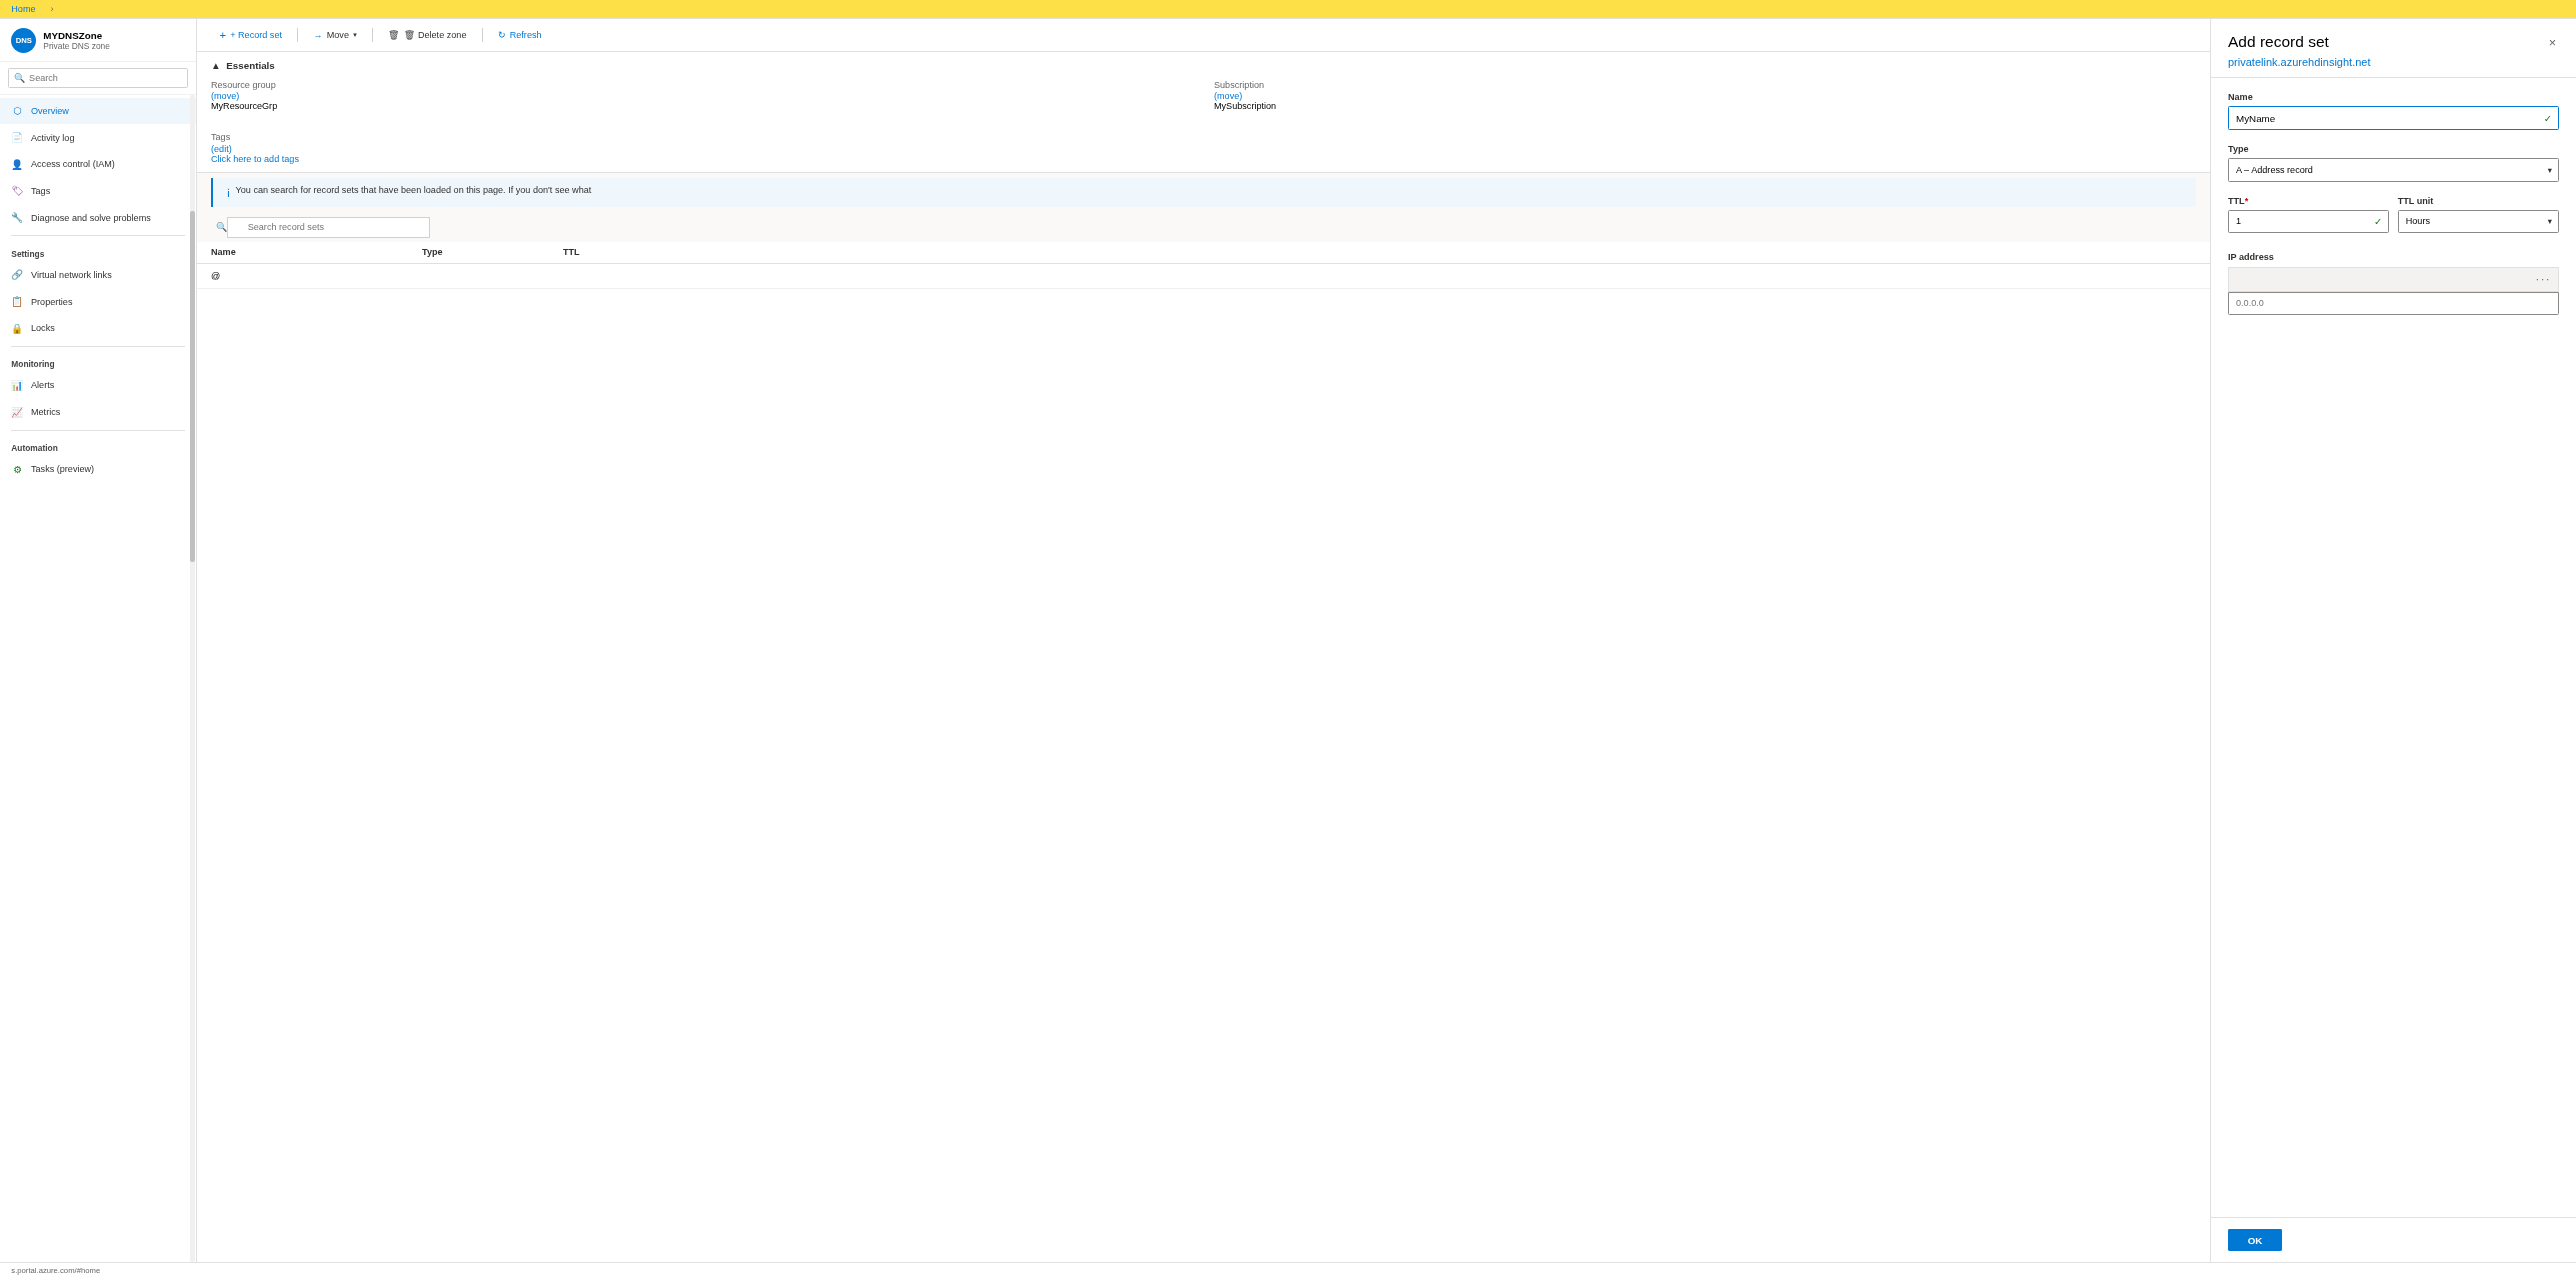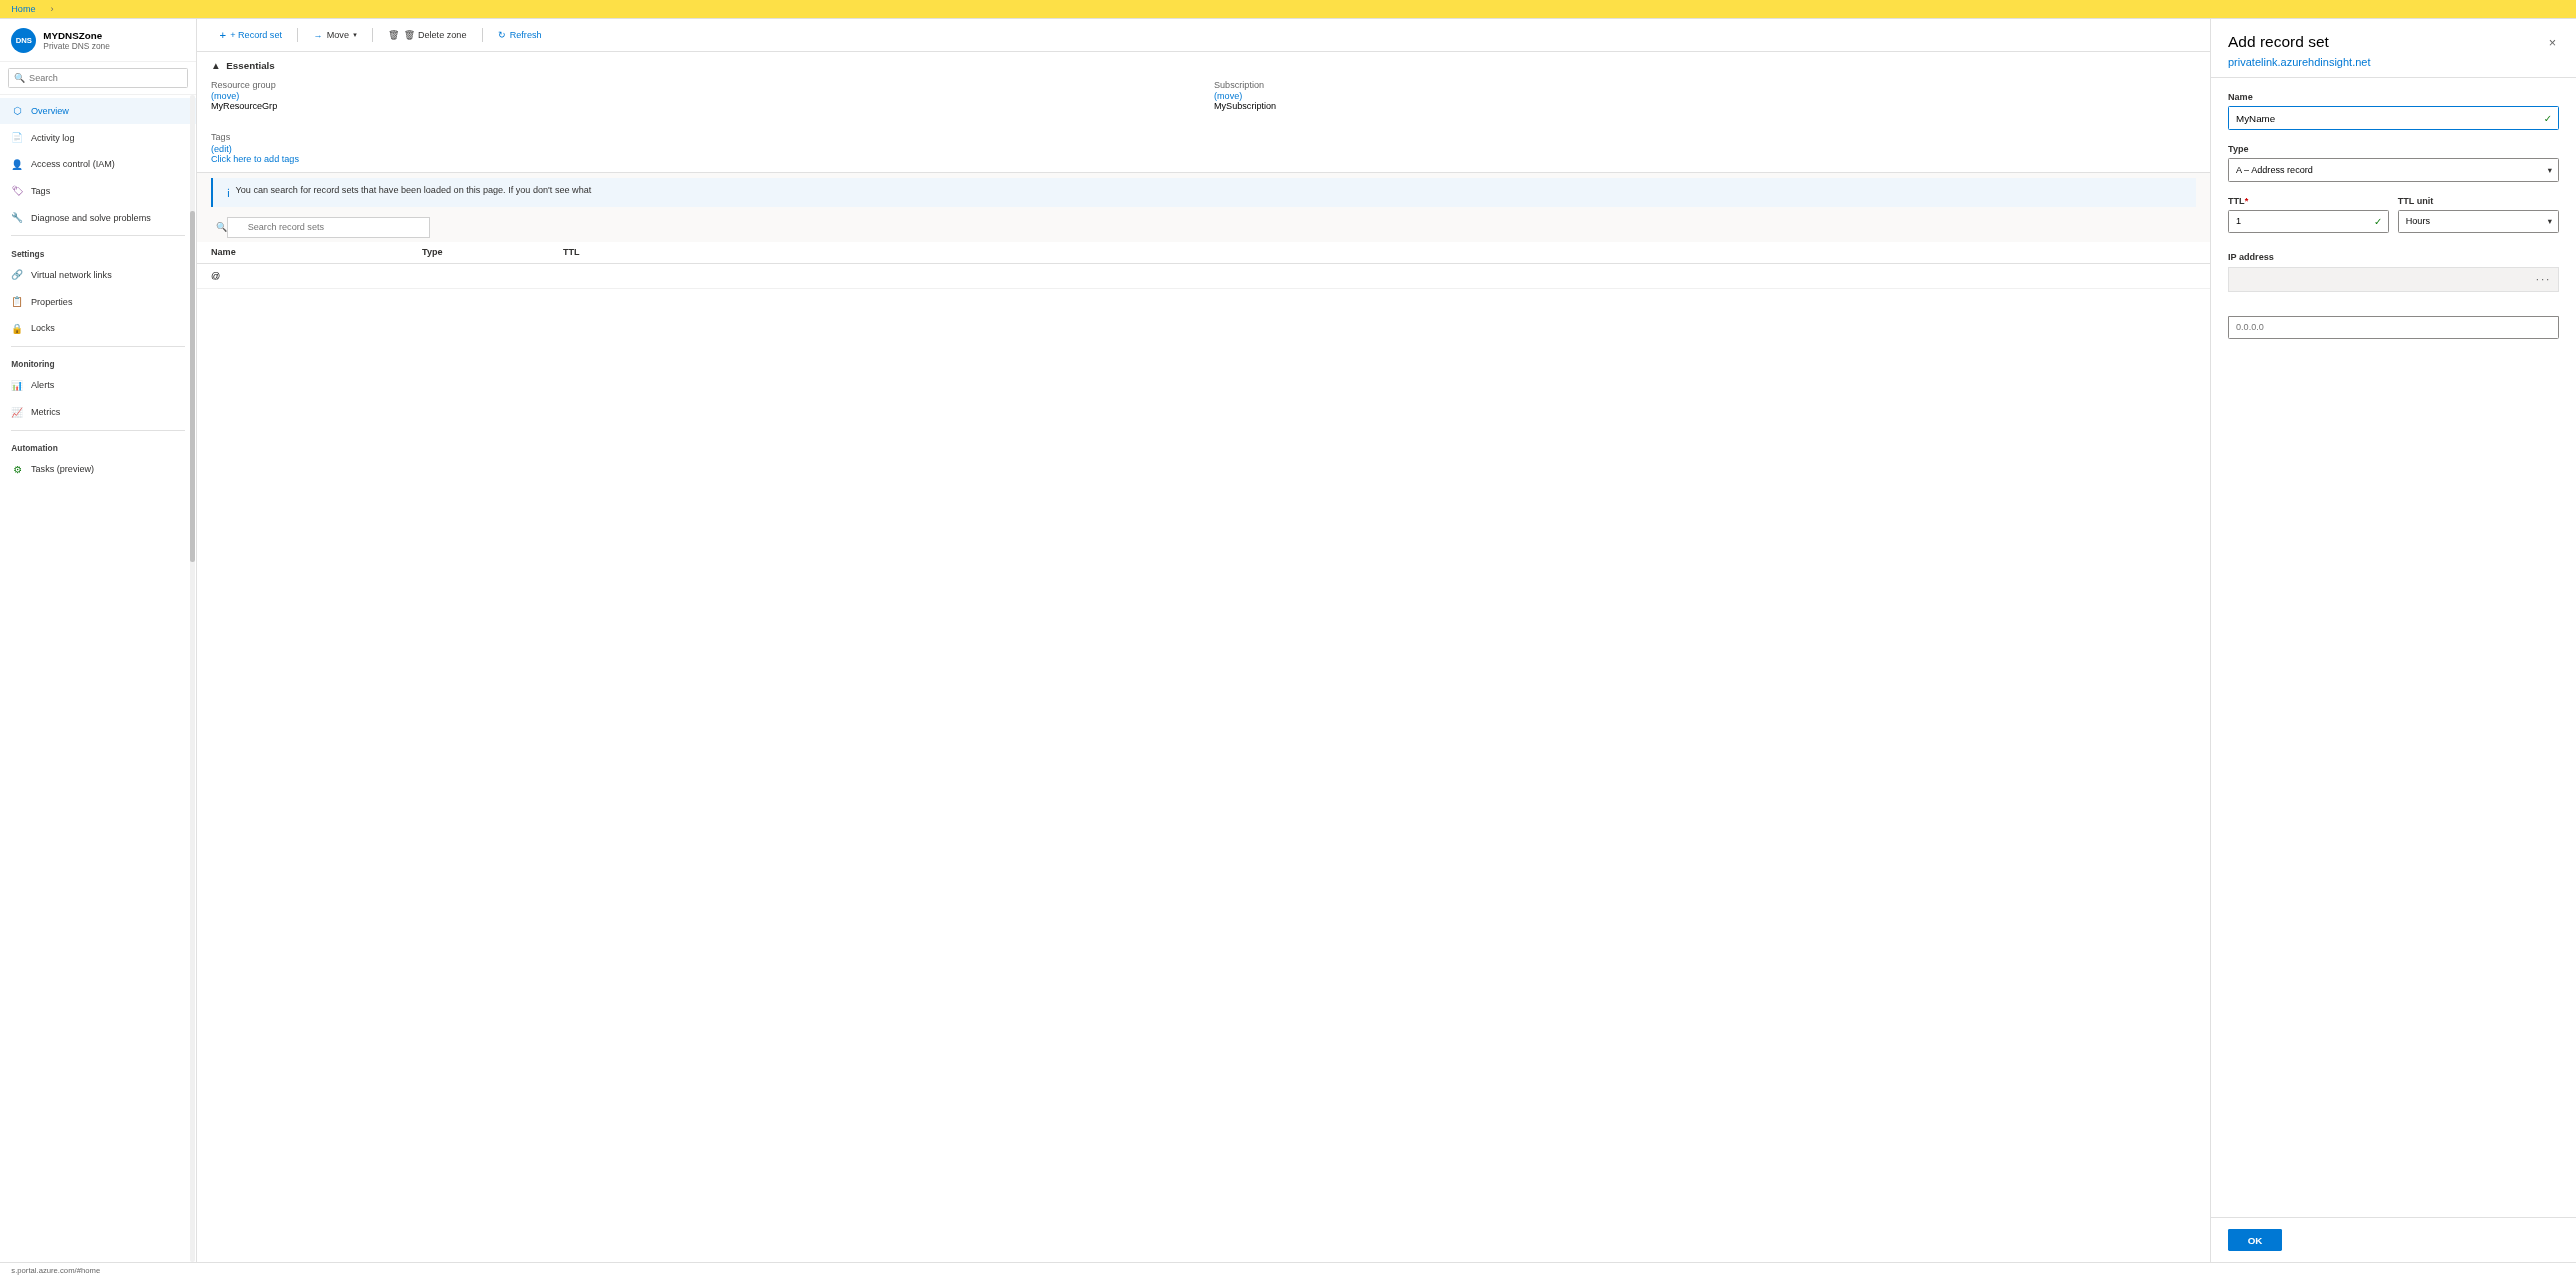--- a/index.html
+++ b/index.html
@@ -78,7 +78,7 @@
 
     .ip-section { margin-top: 5.6px; }
     .ip-more { background: none; border: none; cursor: pointer; font-size: 11.3px; color: #666; letter-spacing: 1.4px; }
-    .ip-input { width: 100%; border: 0.7px solid #8a8886; padding: 5.6px 7px; font-size: 9.1px; border-radius: 1.4px; outline: none; margin-top: 24px; }
+    .ip-input { width: 100%; border: 0.7px solid #8a8886; padding: 5.6px 7px; font-size: 9.1px; border-radius: 1.4px; outline: none; }
 
     .panel-footer { padding: 11.3px 17px; border-top: 0.7px solid #e0e0e0; display: flex; gap: 5.6px; }
     .btn-ok { background: #0078d4; color: #fff; border: none; padding: 5.6px 19.7px; font-size: 9.8px; border-radius: 1.4px; cursor: pointer; font-weight: 600; }

